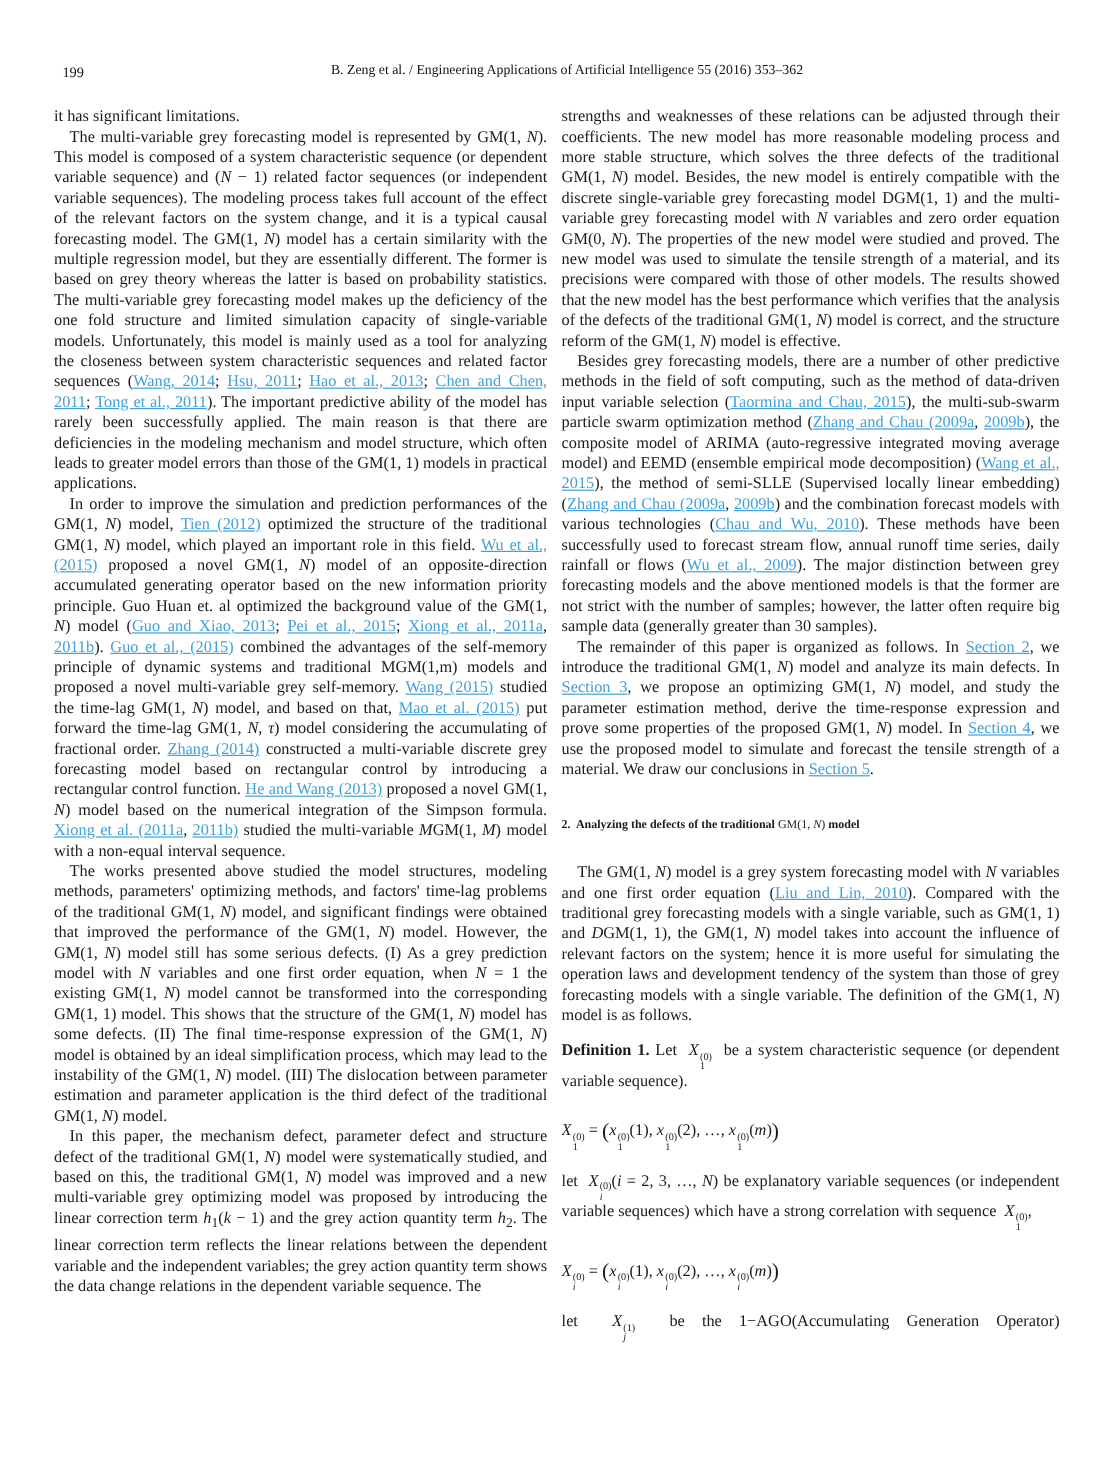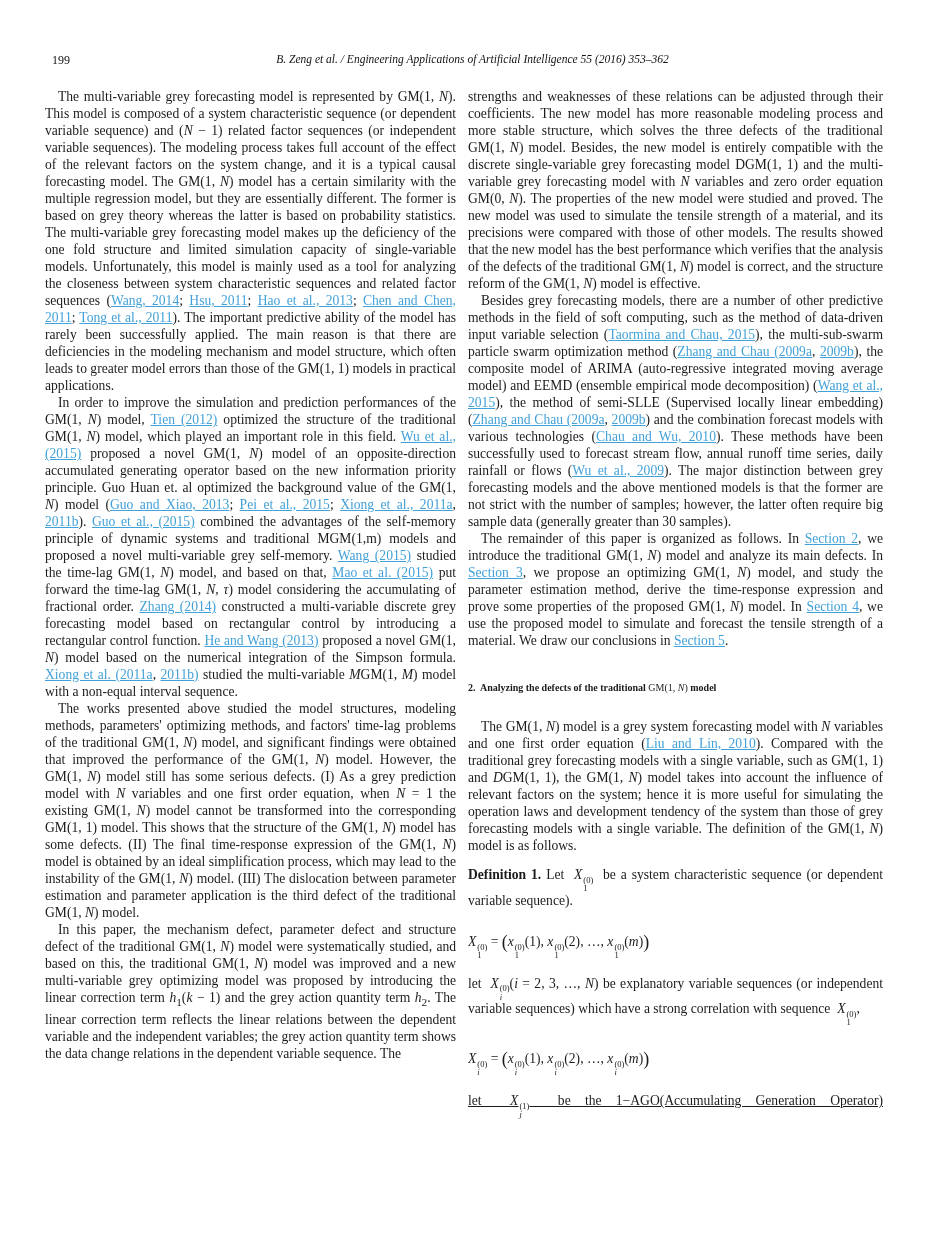--- a/index.html
+++ b/index.html
@@ -15,7 +15,7 @@
   }
   .runhead {
     position:absolute; top:53px; left:100px; right:80px;
-    text-align:center; font-style:italic; font-size:11.5px; color:#111;
+    text-align:center; font-size:11.5px; color:#111;
     white-space:nowrap;
   }
   .col {

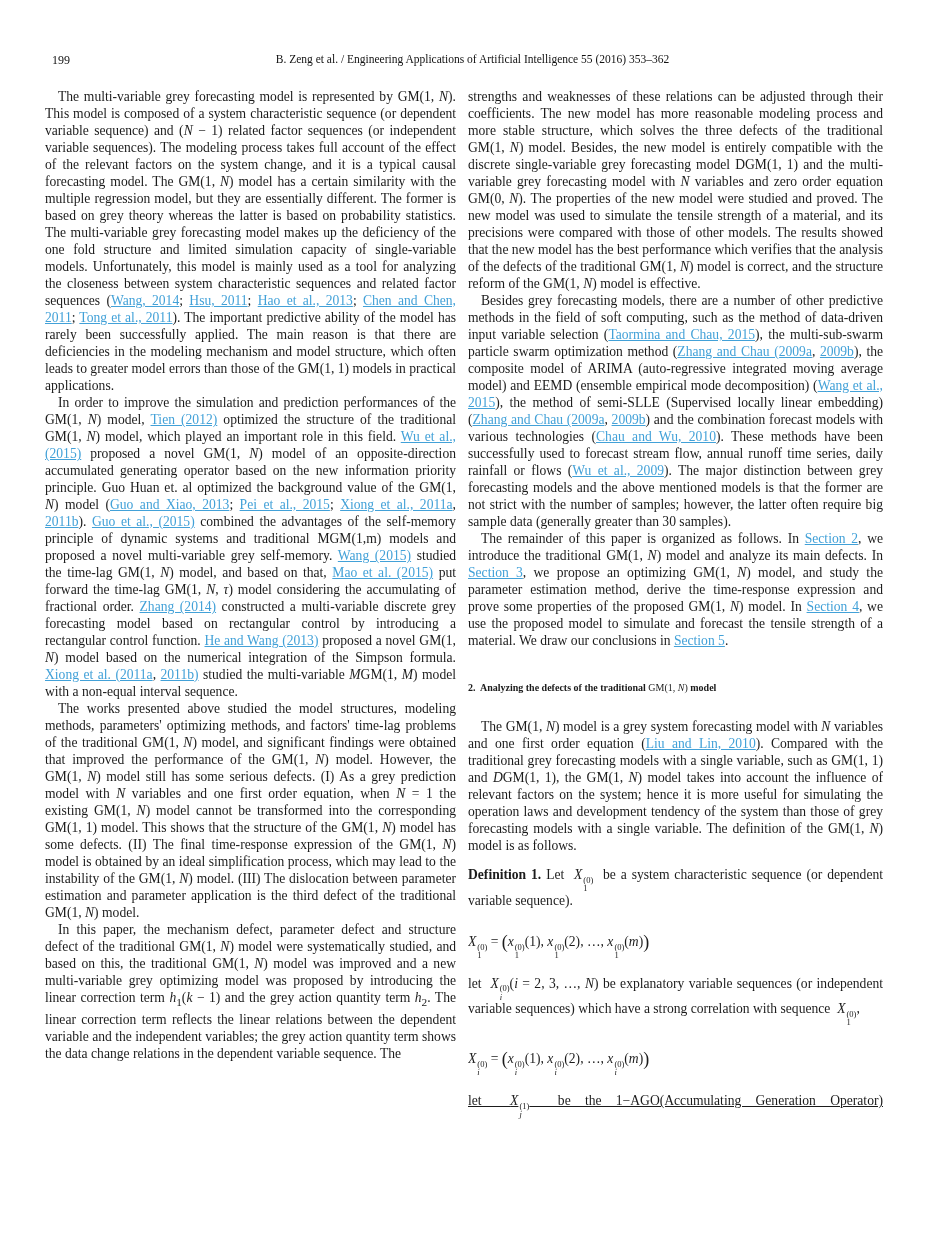--- a/index.html
+++ b/index.html
@@ -51,6 +51,7 @@
 <div class="runhead">B. Zeng et al. / Engineering Applications of Artificial Intelligence 55 (2016) 353–362</div>
 
 <div id="leftcol" class="col">
+    <p class="para">it has significant limitations.</p>
     <p class="para indent">The multi-variable grey forecasting model is represented by GM(1, <i>N</i>). This model is composed of a system characteristic sequence (or dependent variable sequence) and (<i>N</i> − 1) related factor sequences (or independent variable sequences). The modeling process takes full account of the effect of the relevant factors on the system change, and it is a typical causal forecasting model. The GM(1, <i>N</i>) model has a certain similarity with the multiple regression model, but they are essentially different. The former is based on grey theory whereas the latter is based on probability statistics. The multi-variable grey forecasting model makes up the deficiency of the one fold structure and limited simulation capacity of single-variable models. Unfortunately, this model is mainly used as a tool for analyzing the closeness between system characteristic sequences and related factor sequences (<span class="r">Wang, 2014</span>; <span class="r">Hsu, 2011</span>; <span class="r">Hao et al., 2013</span>; <span class="r">Chen and Chen, 2011</span>; <span class="r">Tong et al., 2011</span>). The important predictive ability of the model has rarely been successfully applied. The main reason is that there are deficiencies in the modeling mechanism and model structure, which often leads to greater model errors than those of the GM(1, 1) models in practical applications.</p>
     <p class="para indent">In order to improve the simulation and prediction performances of the GM(1, <i>N</i>) model, <span class="r">Tien (2012)</span> optimized the structure of the traditional GM(1, <i>N</i>) model, which played an important role in this field. <span class="r">Wu et al., (2015)</span> proposed a novel GM(1, <i>N</i>) model of an opposite-direction accumulated generating operator based on the new information priority principle. Guo Huan et. al optimized the background value of the GM(1, <i>N</i>) model (<span class="r">Guo and Xiao, 2013</span>; <span class="r">Pei et al., 2015</span>; <span class="r">Xiong et al., 2011a</span>, <span class="r">2011b</span>). <span class="r">Guo et al., (2015)</span> combined the advantages of the self-memory principle of dynamic systems and traditional MGM(1,m) models and proposed a novel multi-variable grey self-memory. <span class="r">Wang (2015)</span> studied the time-lag GM(1, <i>N</i>) model, and based on that, <span class="r">Mao et al. (2015)</span> put forward the time-lag GM(1, <i>N</i>, <i>τ</i>) model considering the accumulating of fractional order. <span class="r">Zhang (2014)</span> constructed a multi-variable discrete grey forecasting model based on rectangular control by introducing a rectangular control function. <span class="r">He and Wang (2013)</span> proposed a novel GM(1, <i>N</i>) model based on the numerical integration of the Simpson formula. <span class="r">Xiong et al. (2011a</span>, <span class="r">2011b)</span> studied the multi-variable <i>M</i>GM(1, <i>M</i>) model with a non-equal interval sequence.</p>
     <p class="para indent">The works presented above studied the model structures, modeling methods, parameters' optimizing methods, and factors' time-lag problems of the traditional GM(1, <i>N</i>) model, and significant findings were obtained that improved the performance of the GM(1, <i>N</i>) model. However, the GM(1, <i>N</i>) model still has some serious defects. (I) As a grey prediction model with <i>N</i> variables and one first order equation, when <i>N</i> = 1 the existing GM(1, <i>N</i>) model cannot be transformed into the corresponding GM(1, 1) model. This shows that the structure of the GM(1, <i>N</i>) model has some defects. (II) The final time-response expression of the GM(1, <i>N</i>) model is obtained by an ideal simplification process, which may lead to the instability of the GM(1, <i>N</i>) model. (III) The dislocation between parameter estimation and parameter application is the third defect of the traditional GM(1, <i>N</i>) model.</p>

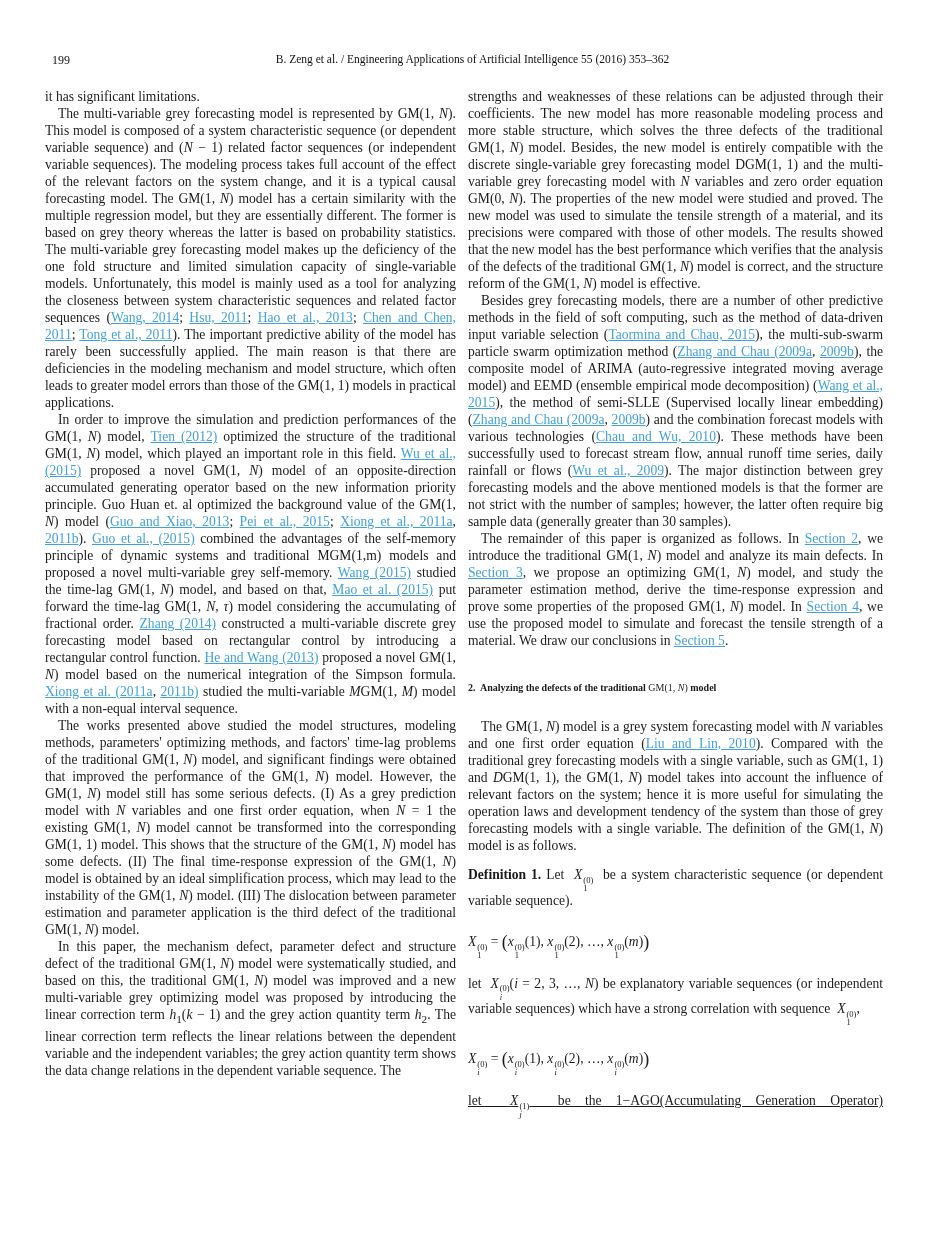--- a/index.html
+++ b/index.html
@@ -27,7 +27,7 @@
   p.para { margin:0; }
   p.indent { text-indent:13px; }
   p.def { margin-top:12px; }
-  p.jlast { text-align-last:justify; margin-top:14px;text-decoration:underline; }
+  p.jlast { text-align-last:justify; margin-top:14px; }
   h2.h2 {
     font-size:10px; font-weight:bold; text-align:left;
     margin:30px 0 22px 0; line-height:17px;

